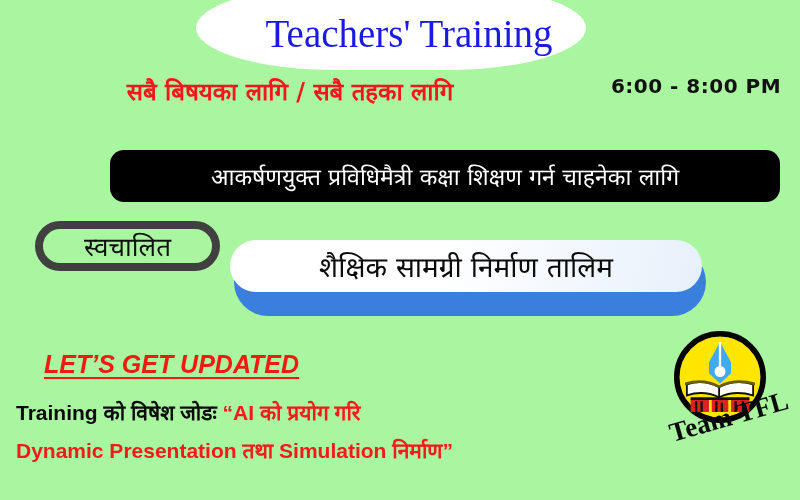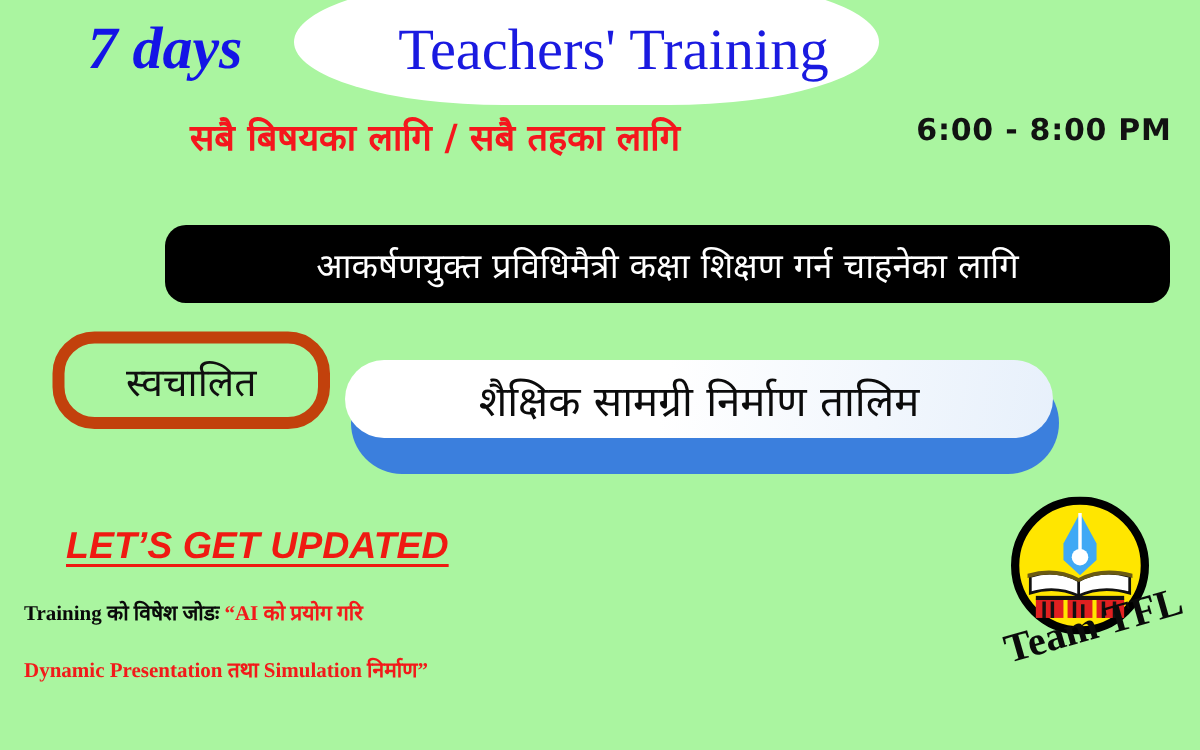--- a/index.html
+++ b/index.html
@@ -229,7 +229,6 @@
 
 <div id="poster">
 
-  <div class="days-badge">7 days</div>
 
   <div class="title-pill">
     <span class="title-pill-text">Teachers' Training</span>

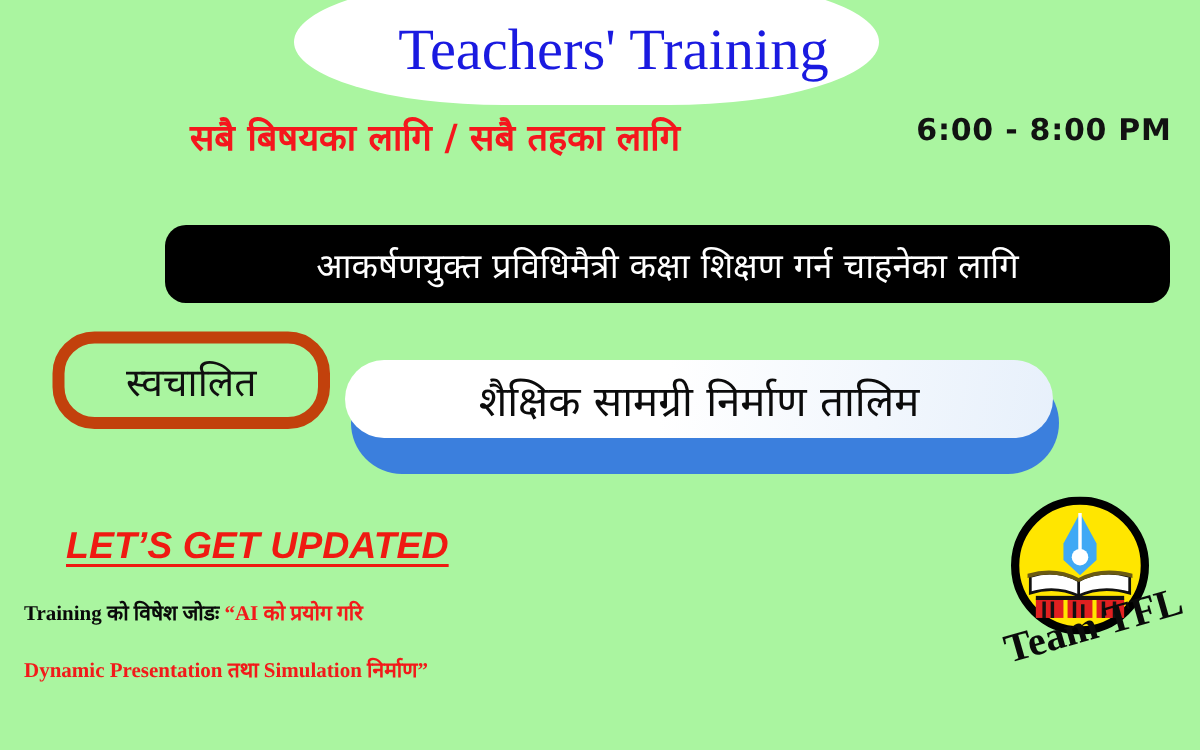--- a/index.html
+++ b/index.html
@@ -122,8 +122,8 @@
     left: 35px;
     top: 221px;
     width: 185px;
-    height: 65px;
-    border: 8px solid #c2410c;
+    height: 50px;
+    border: 8px solid #404040;
     border-radius: 28px;
     display: flex;
     align-items: center;

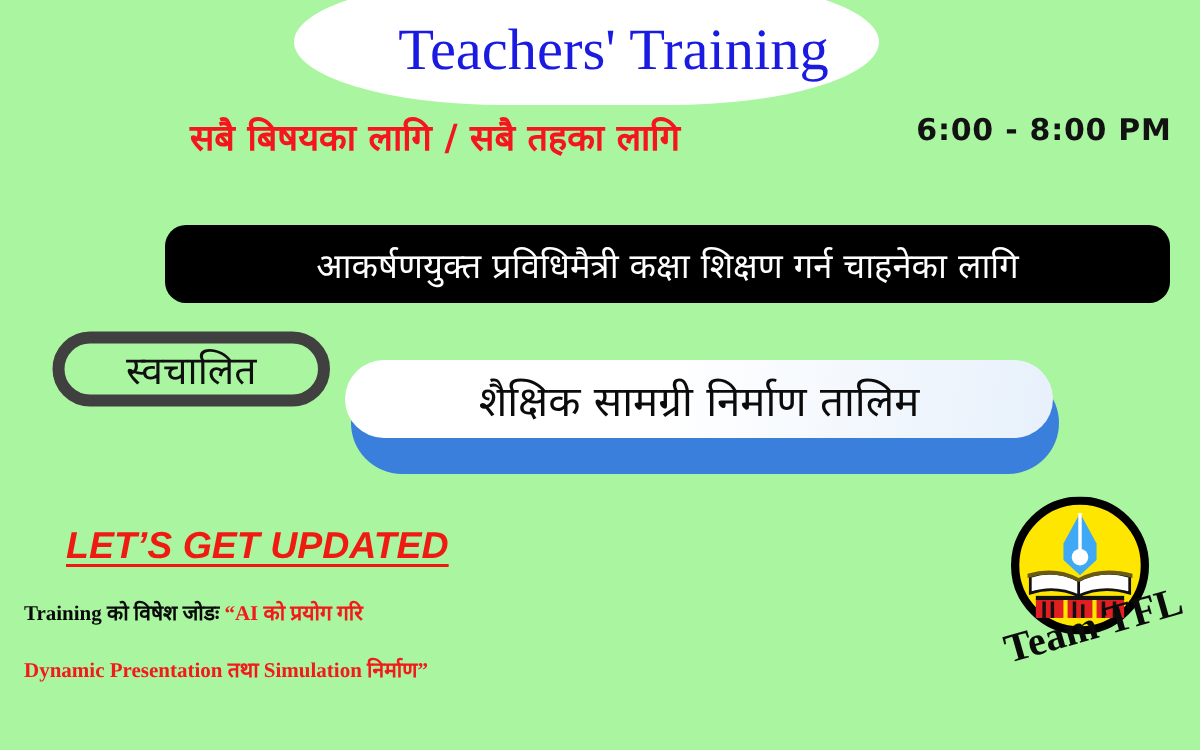--- a/index.html
+++ b/index.html
@@ -185,9 +185,9 @@
   .note-line {
     position: absolute;
     left: 16px;
-    font-family: Liberation Serif, serif;
-    font-weight: bold;
-    font-size: 14px;
+    font-family: Liberation Sans, sans-serif;
+    font-weight: bold;
+    font-size: 21px;
     white-space: nowrap;
     color: #0a0a0a;
   }

